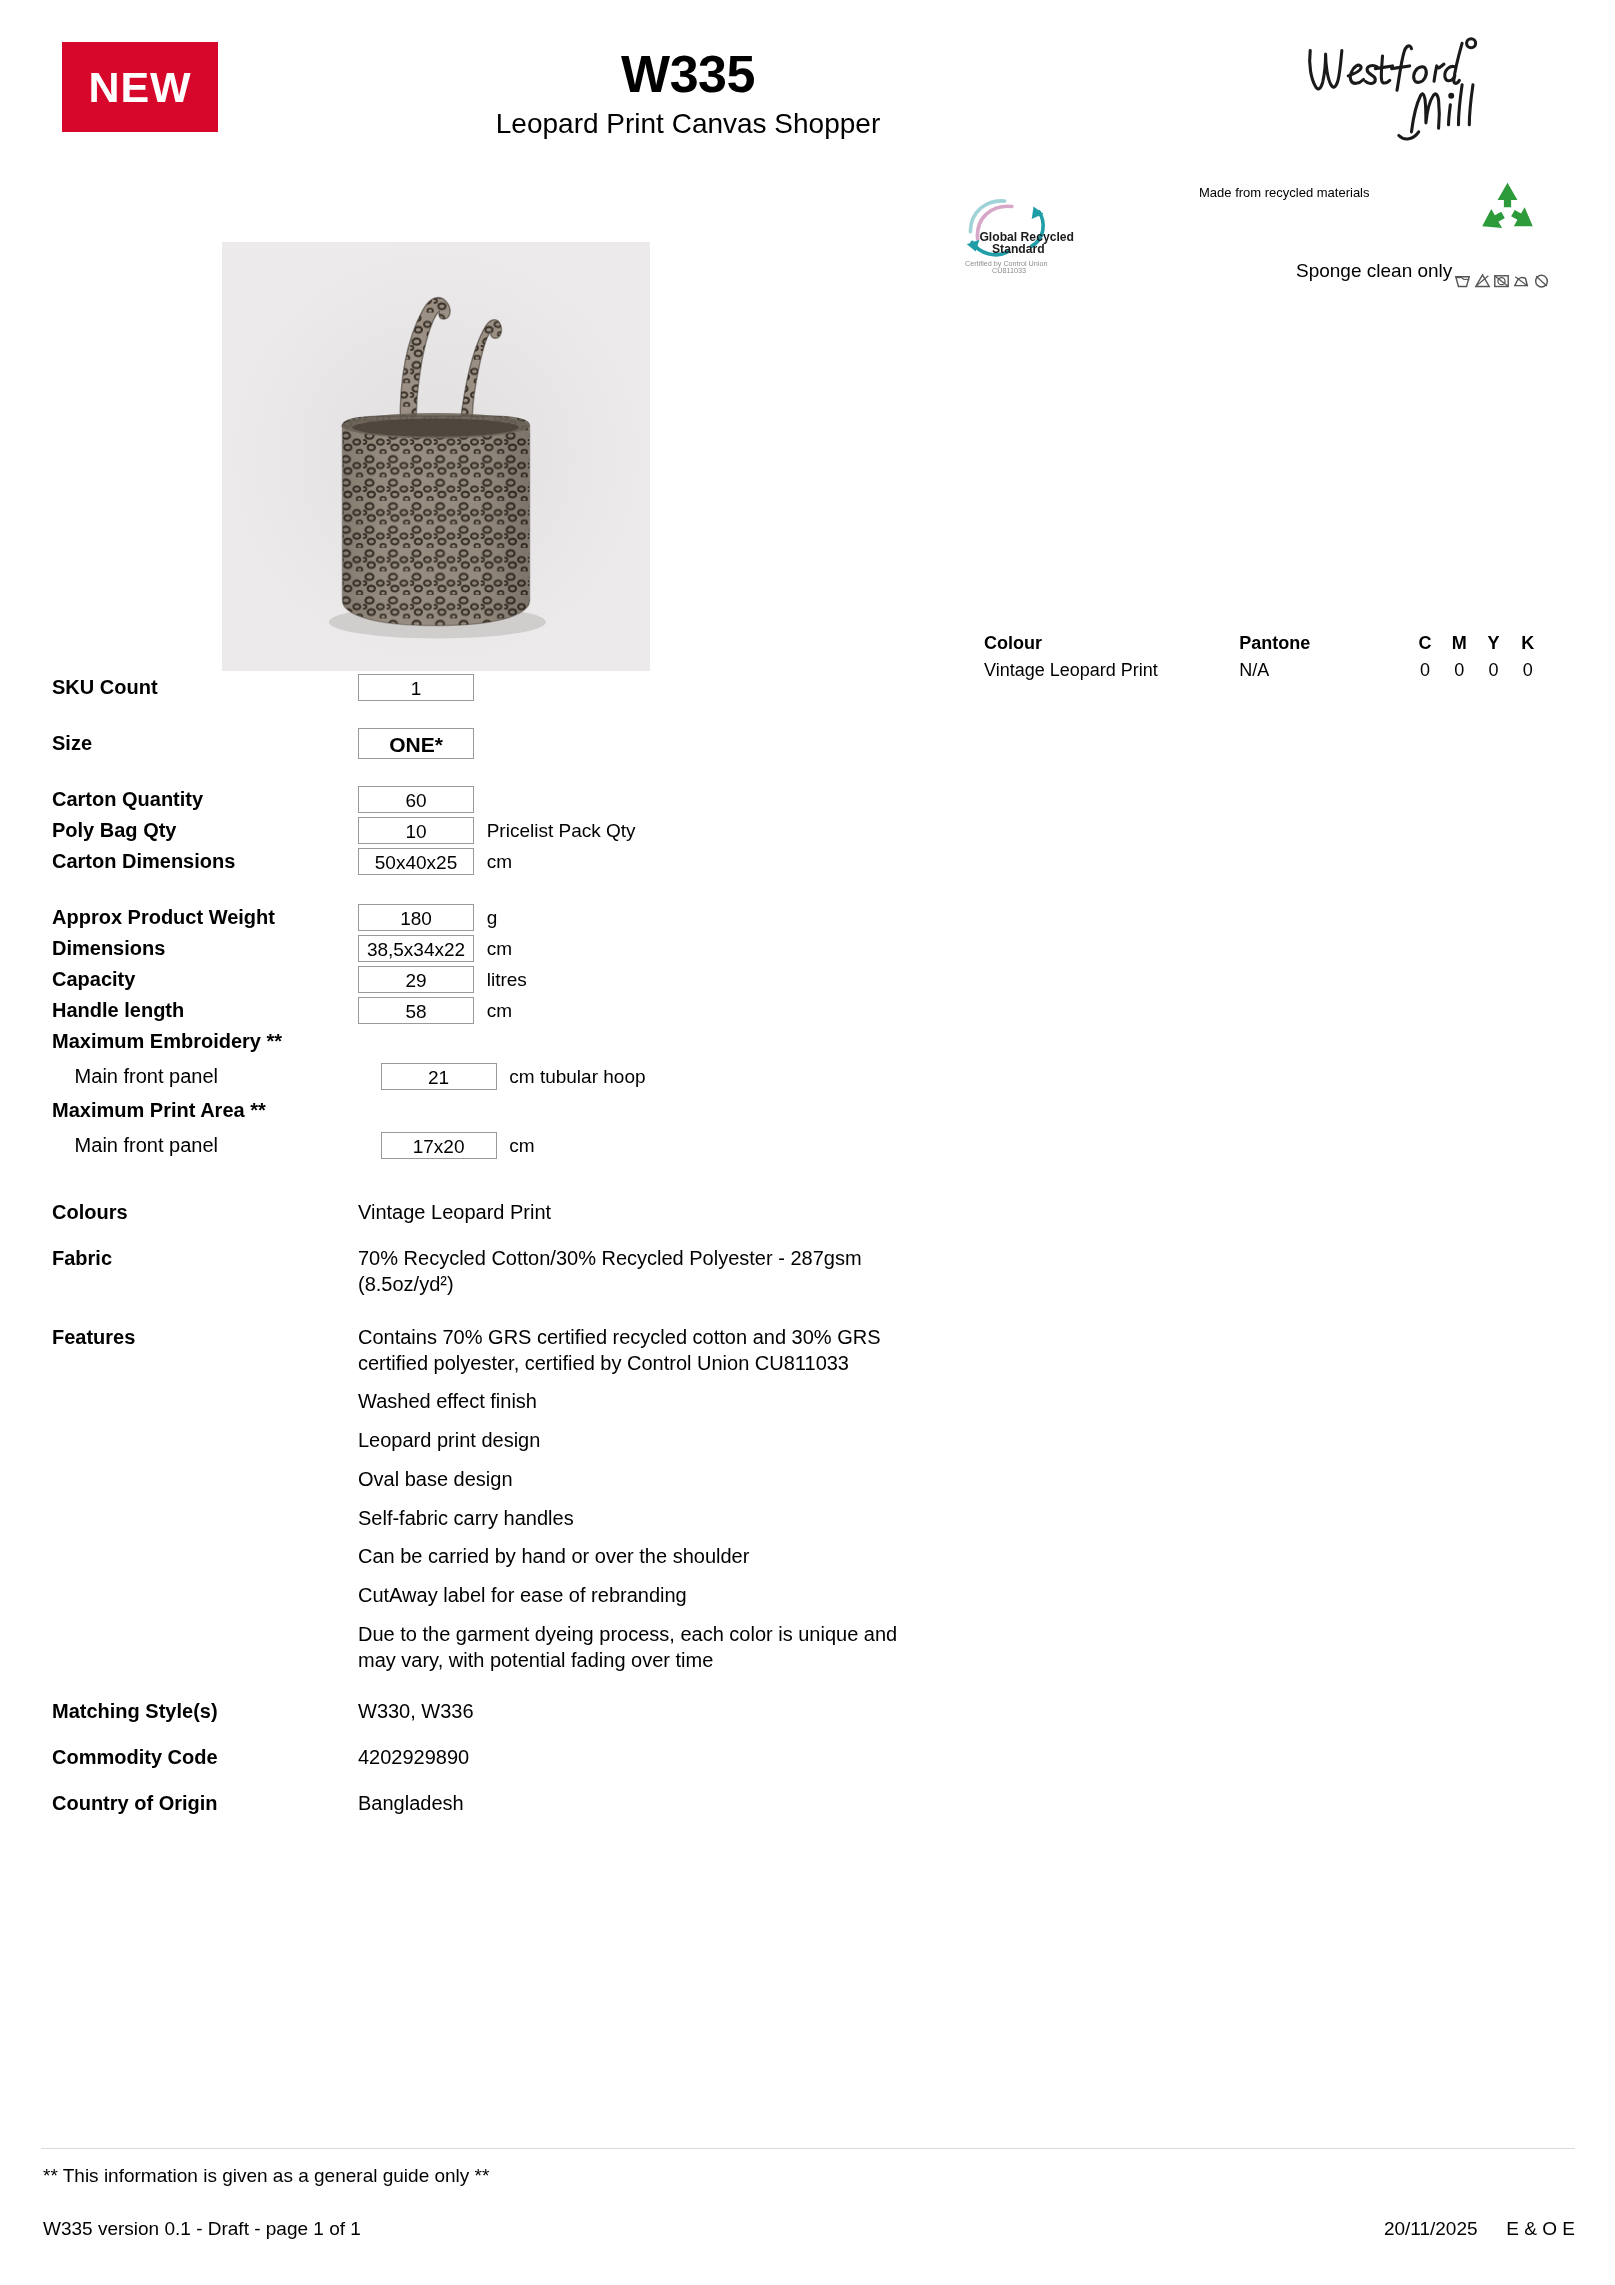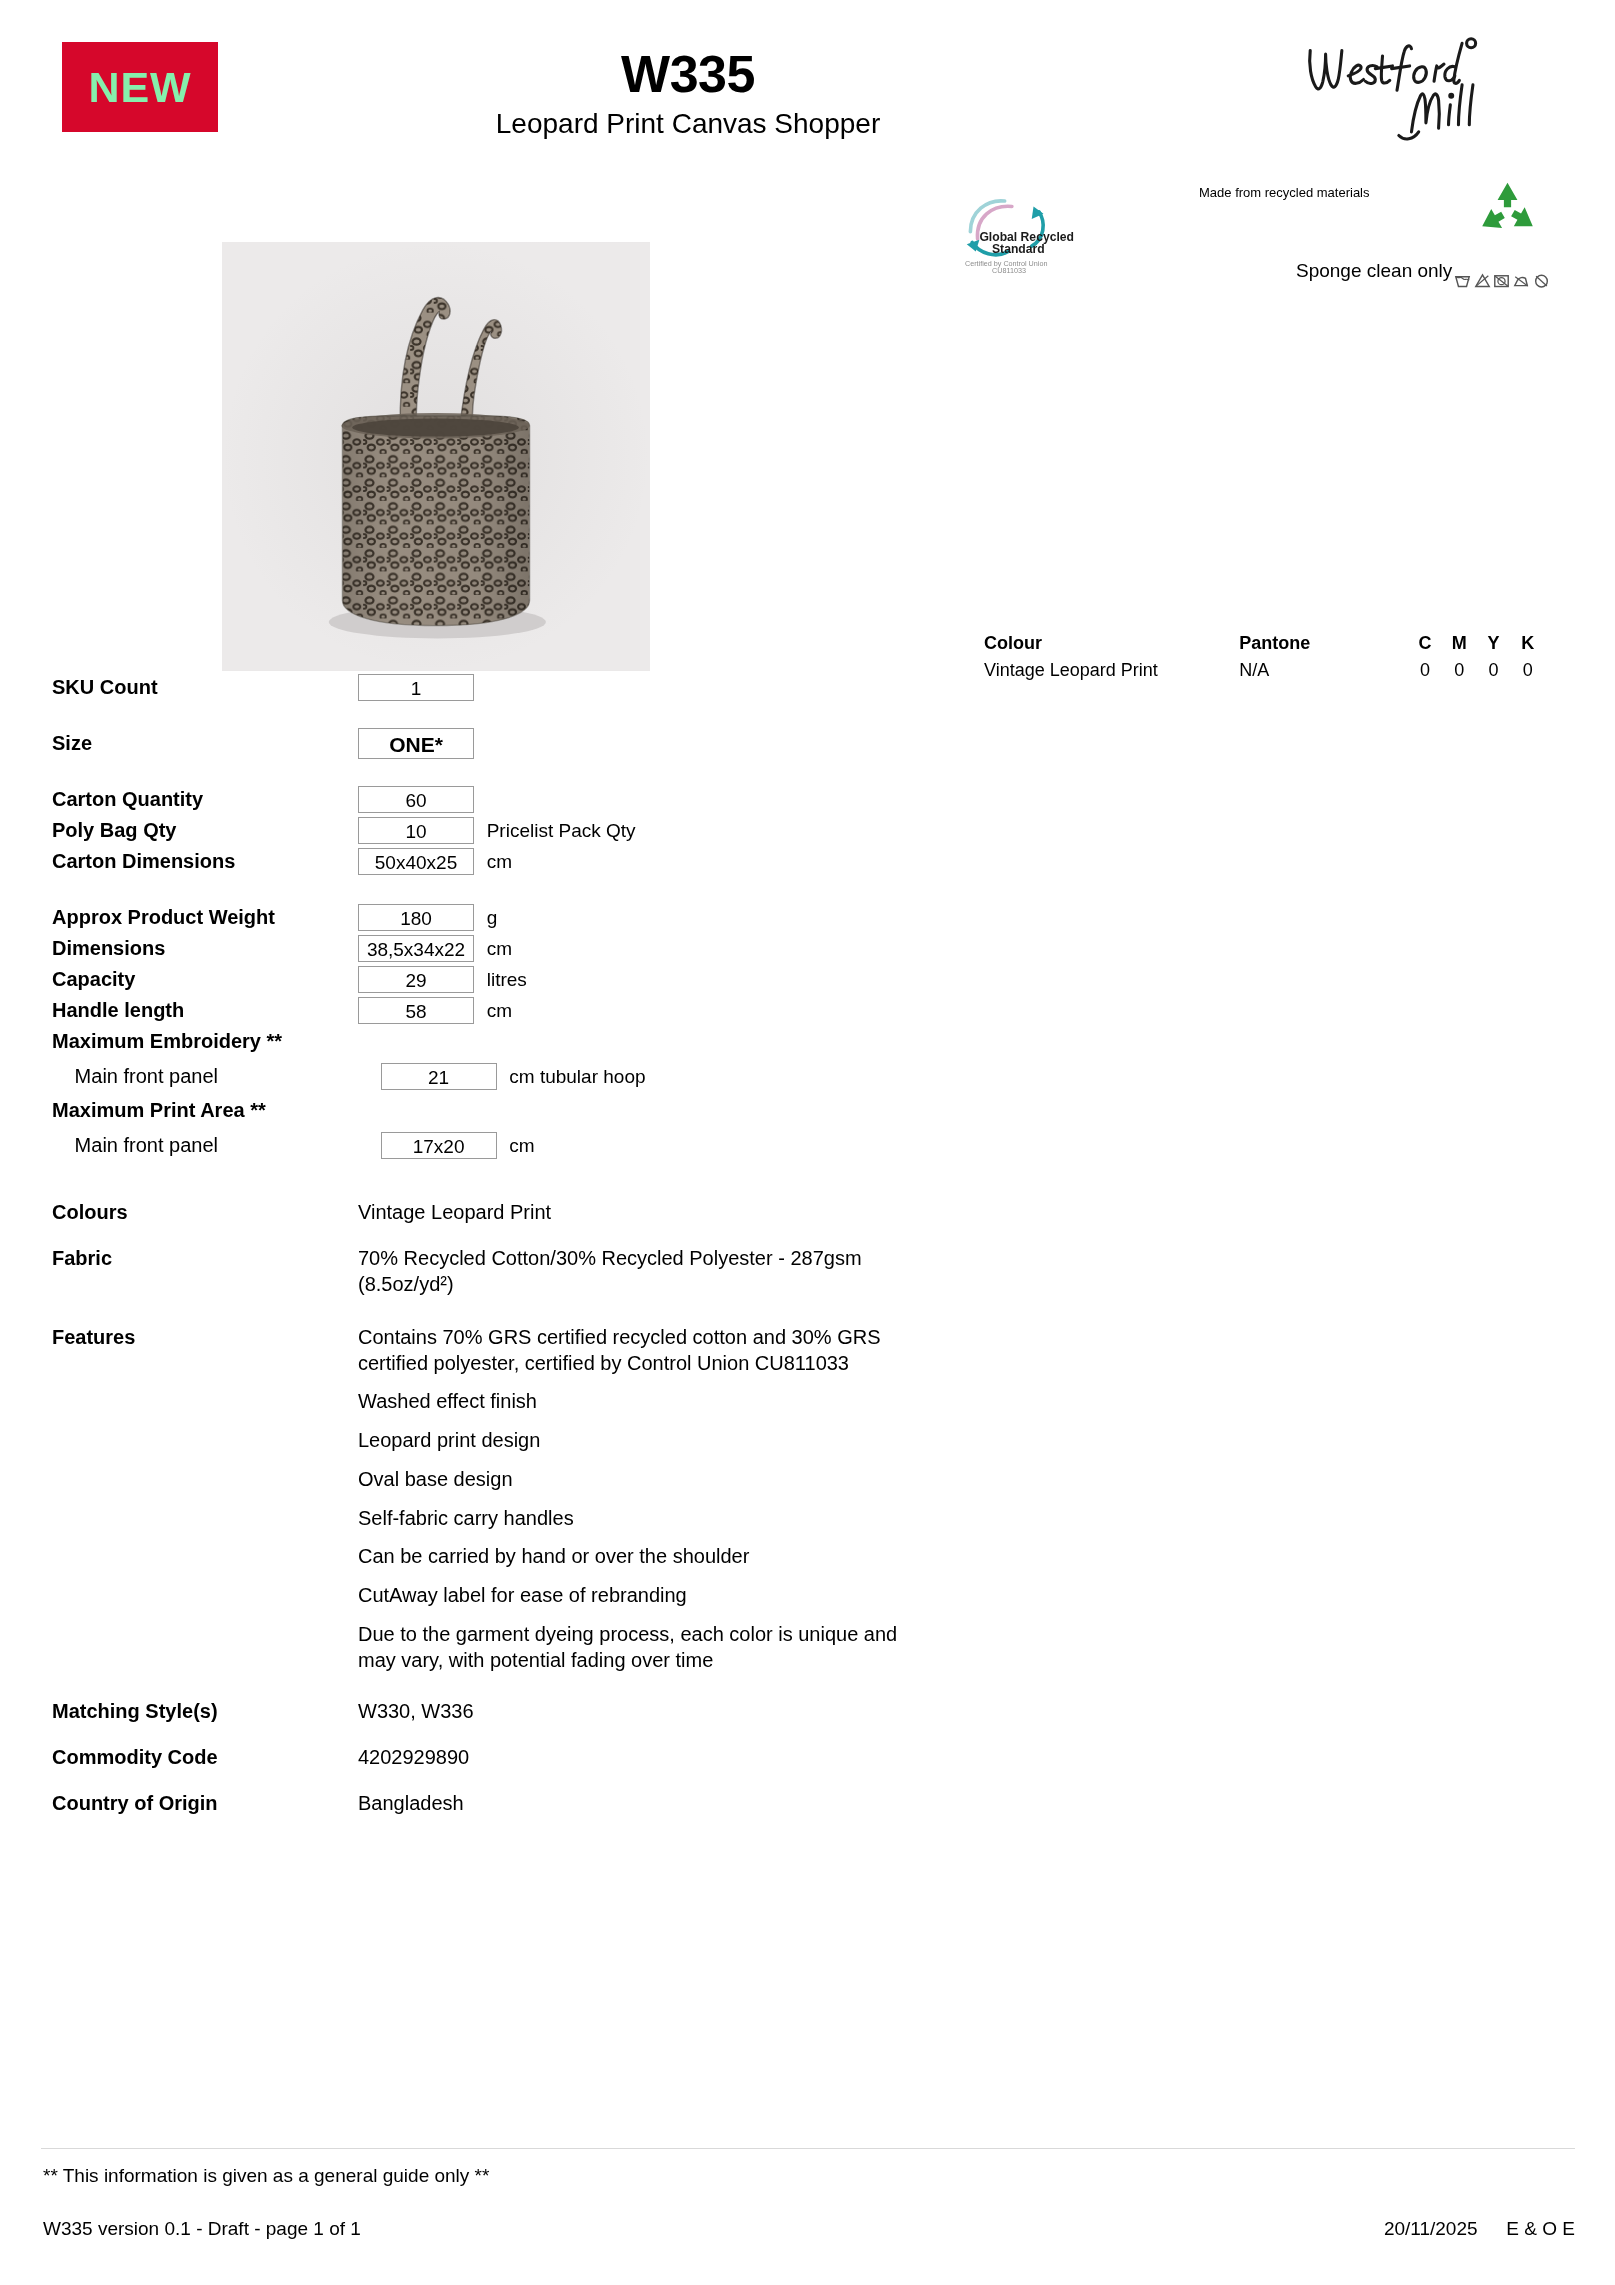--- a/index.html
+++ b/index.html
@@ -32,7 +32,7 @@
     justify-content: center;
   }
   .new-badge span {
-    color: #86efac;
+    color: #ffffff;
     font-weight: bold;
     font-size: 43px;
     letter-spacing: 0.9px;

